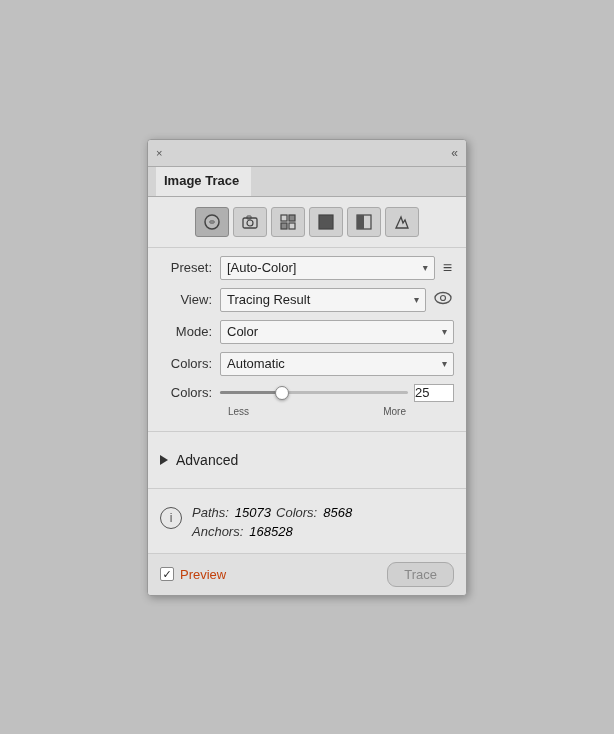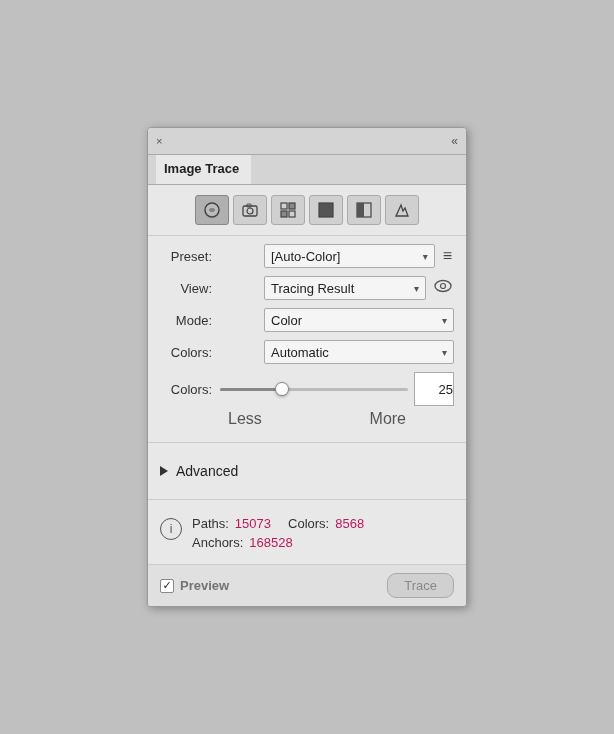--- a/index.html
+++ b/index.html
@@ -115,7 +115,6 @@
       display: flex;
       align-items: center;
       margin-bottom: 8px;
-      gap: 44px;
     }
 
     .form-label {

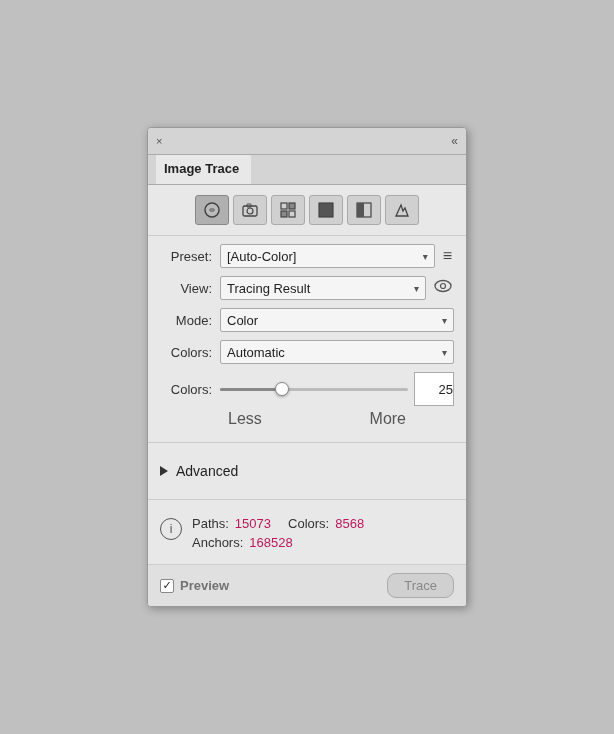--- a/index.html
+++ b/index.html
@@ -216,7 +216,7 @@
 
     .slider-value-box {
       width: 40px;
-      height: 34px;
+      height: 18px;
       border: 1px solid #aaa;
       background: white;
       text-align: center;
@@ -224,7 +224,7 @@
       color: #222;
       display: flex;
       align-items: center;
-      justify-content: flex-end;
+      justify-content: flex-start;
     }
 
     .less-more-row {

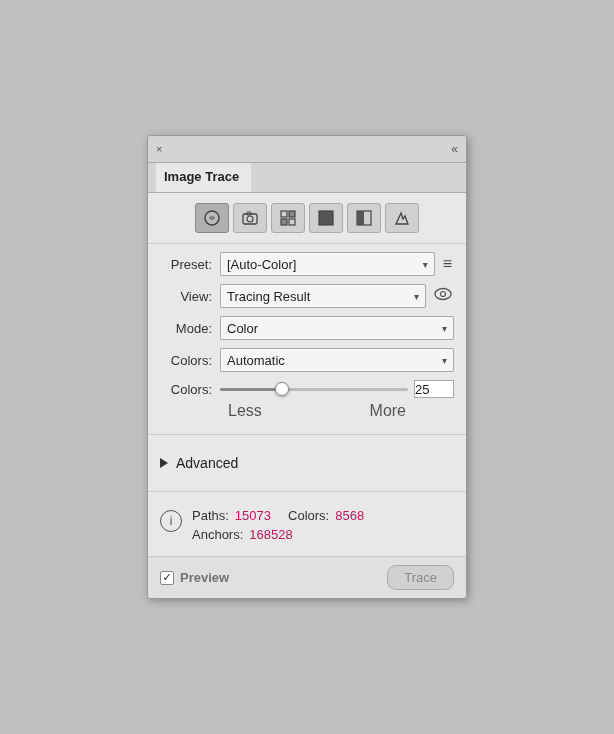--- a/index.html
+++ b/index.html
@@ -232,7 +232,7 @@
       justify-content: space-between;
       padding: 0 0 6px 68px;
       color: #555;
-      font-size: 16px;
+      font-size: 10px;
     }
 
     .less-label { }

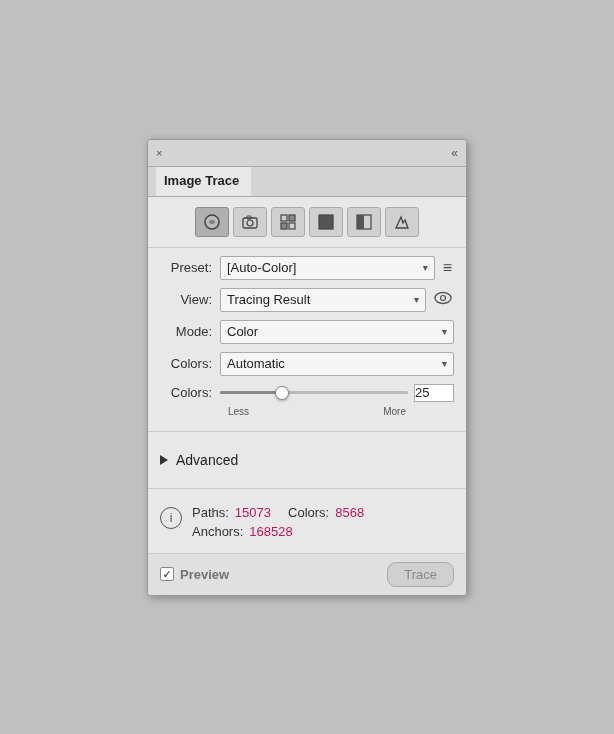--- a/index.html
+++ b/index.html
@@ -291,8 +291,9 @@
 
     .info-row {
       display: flex;
-      gap: 17px;
+      gap: 5px;
       margin-bottom: 4px;
+      font-style: italic;
     }
 
     .info-item {

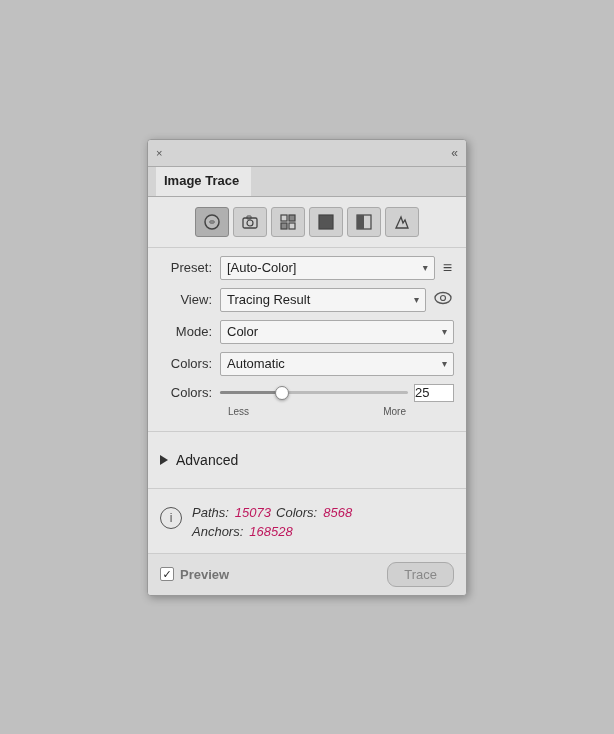--- a/index.html
+++ b/index.html
@@ -308,7 +308,7 @@
     }
 
     .info-item-value {
-      color: #be185d;
+      color: #000000;
       font-weight: normal;
     }
 

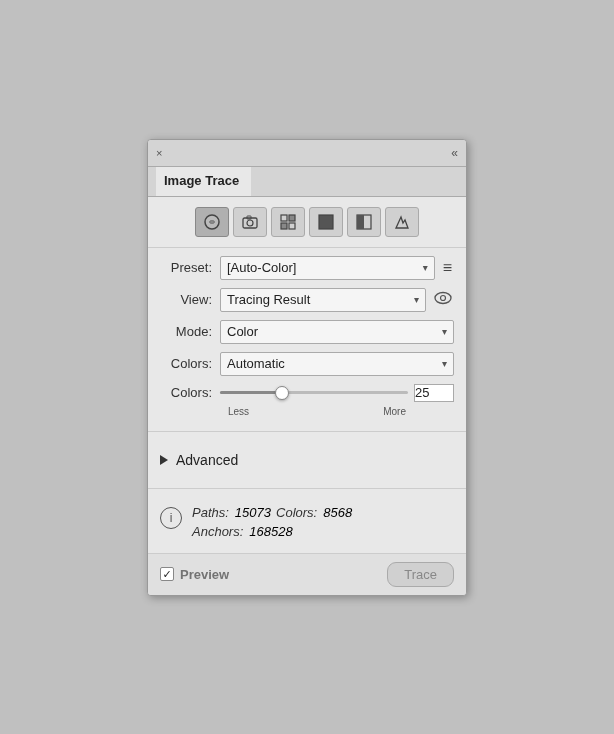--- a/index.html
+++ b/index.html
@@ -346,8 +346,7 @@
 
     .preview-label {
       font-size: 13px;
-      color: #737373;
-      font-weight: bold;
+      color: #c2410c;
     }
 
     .spacer { flex: 1; }

